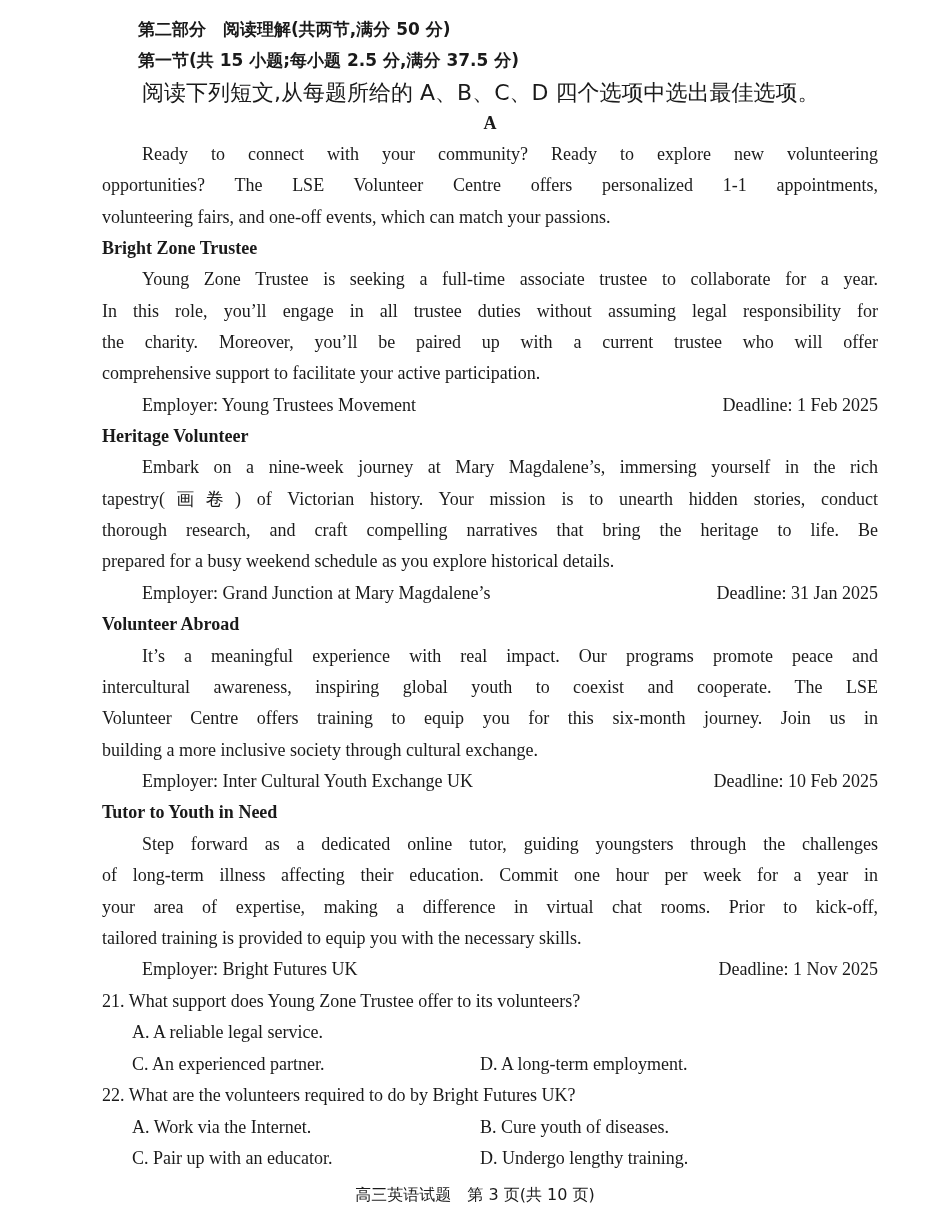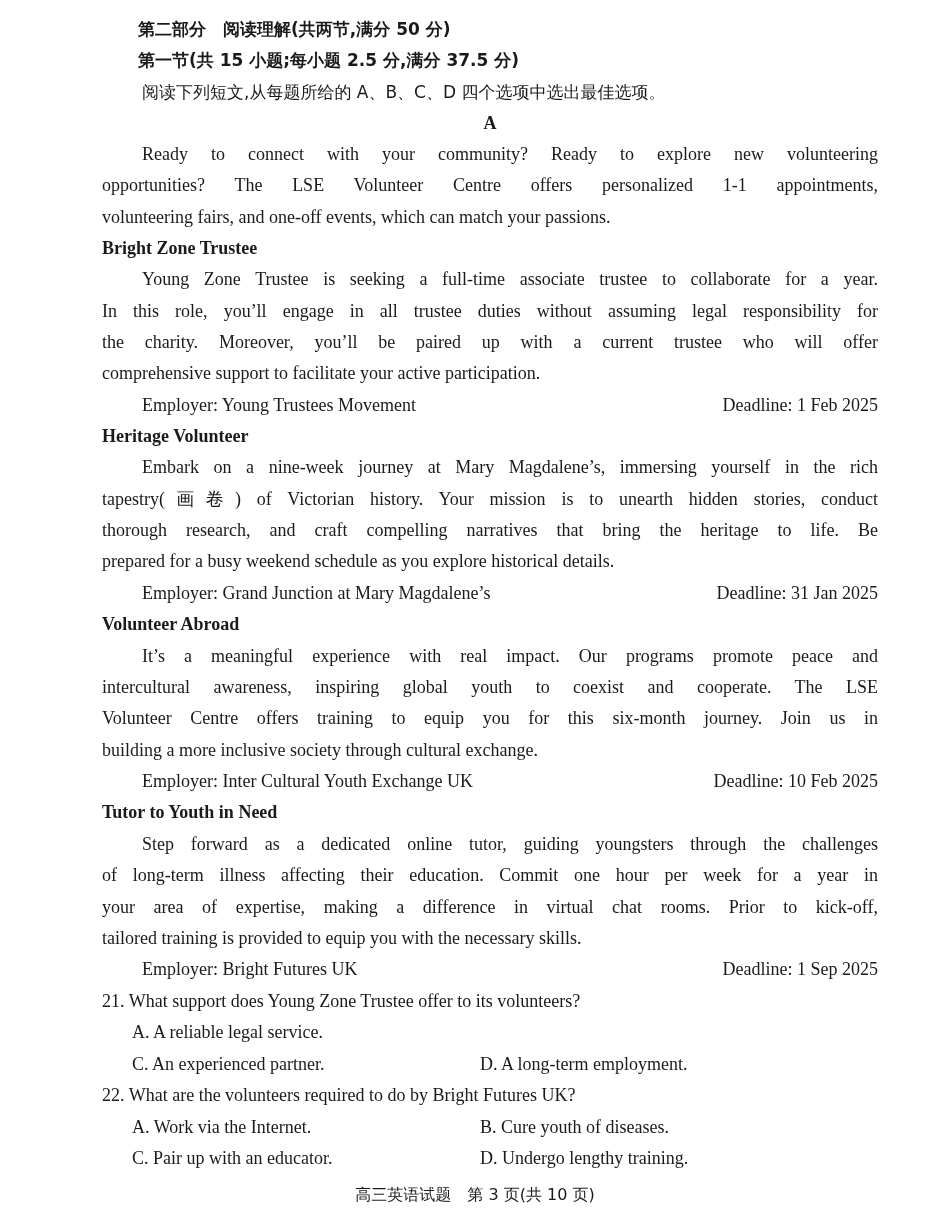--- a/index.html
+++ b/index.html
@@ -11,7 +11,7 @@
   .page { position: absolute; left: 102px; top: 0; width: 776px; }
   .line { position: absolute; left: 0; width: 776px; font-size: 18px; line-height: 31.3px; white-space: nowrap; }
   .cn-bold { font-family: "DejaVu Sans", sans-serif; font-weight: bold; font-size: 17px; margin-left: 36px; }
-  .cn { font-family: "DejaVu Sans", sans-serif; font-size: 17px; }
+  .cn { font-family: "DejaVu Sans", sans-serif; font-size: 22px; }
   .center { text-align: center; }
   .bold { font-weight: bold; }
   .indent { padding-left: 40px; box-sizing: border-box; }

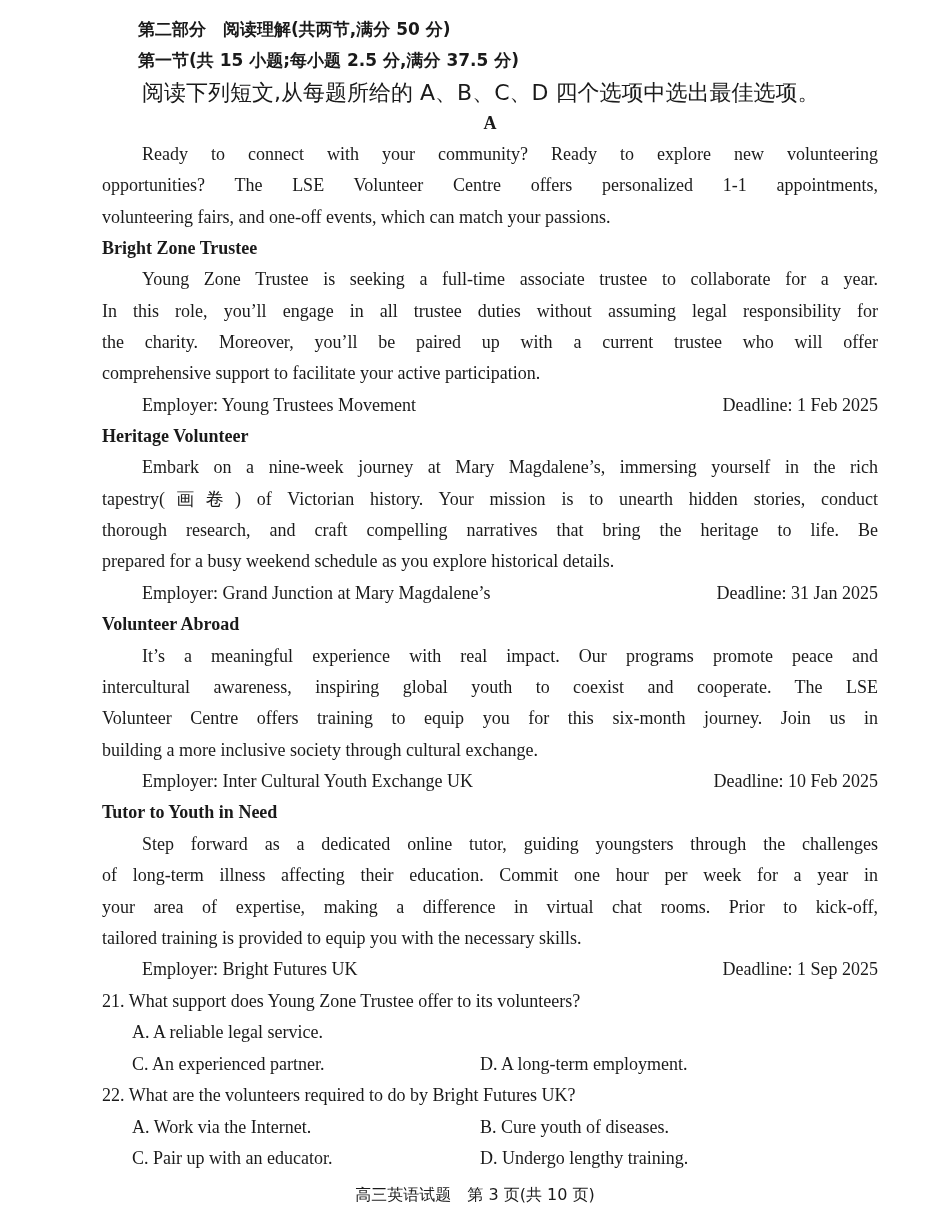--- a/index.html
+++ b/index.html
@@ -72,7 +72,7 @@
   <div class="line justify last" style="top:923px">tailored training is provided to equip you with the necessary skills.</div>
   <div class="line row" style="top:954px">
     <span>Employer: Bright Futures UK</span>
-    <span>Deadline: 1 Sep 2025</span>
+    <span>Deadline: 1 Nov 2025</span>
   </div>
 
   <div class="line" style="top:986px">21. What support does Young Zone Trustee offer to its volunteers?</div>

